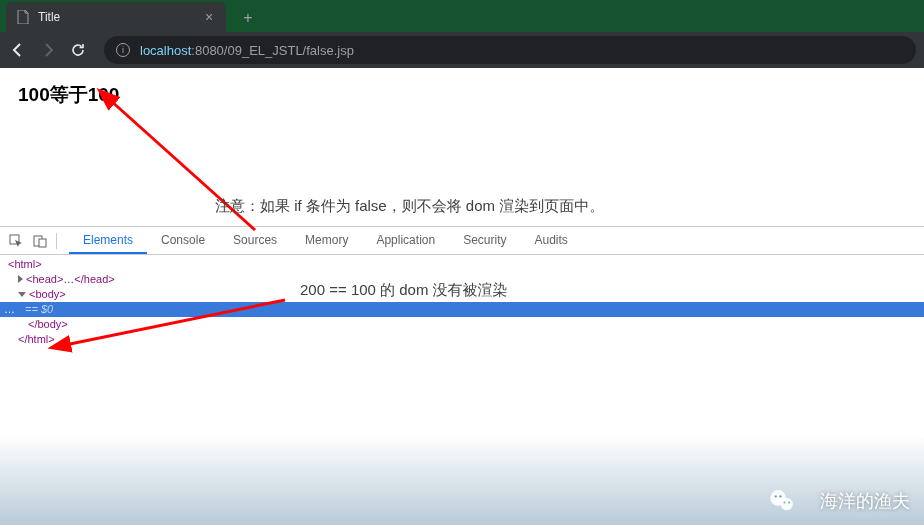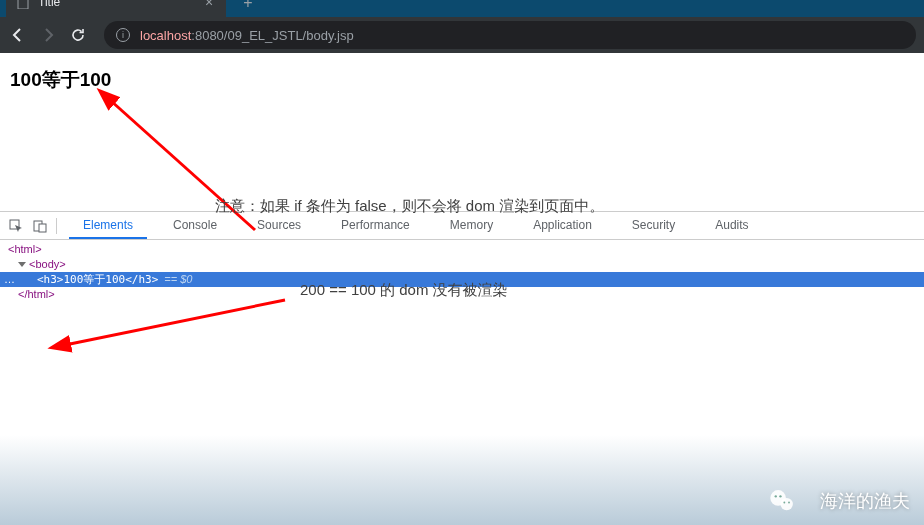--- a/index.html
+++ b/index.html
@@ -6,7 +6,7 @@
 body { width: 924px; height: 525px; background: #fff; position: relative; overflow: hidden; }
 
 
-.browser-tabs { height: 17px; background: #0c4a6e; display: flex; align-items: flex-end; }
+.browser-tabs { height: 32px; background: #14532d; display: flex; align-items: flex-end; }
 .tab { height: 30px; background: #323639; color: #e8eaed; display: flex; align-items: center; padding: 0 10px; font-size: 12px; width: 220px; border-radius: 6px 6px 0 0; position: relative; margin-left: 6px; }
 .tab-icon { width: 14px; height: 14px; margin-right: 8px; display: flex; align-items: center; justify-content: center; }
 .tab-title { flex: 1; }

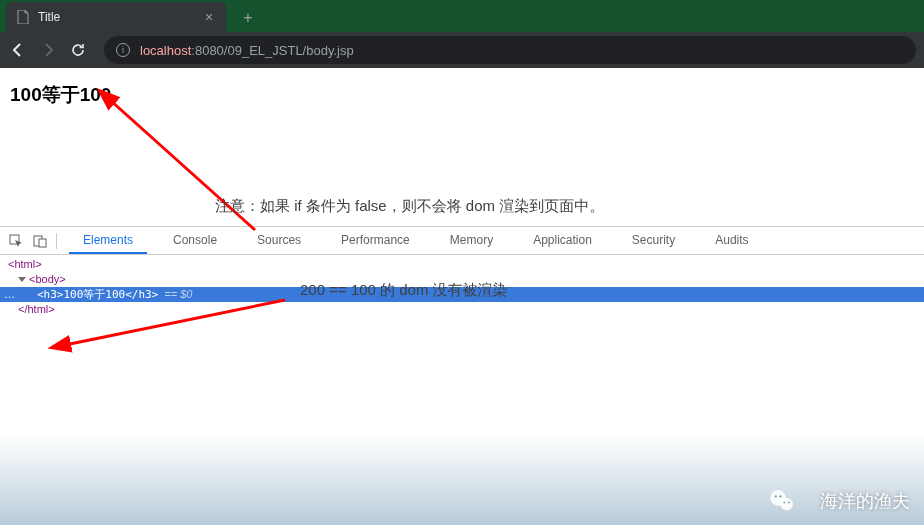--- a/index.html
+++ b/index.html
@@ -18,7 +18,7 @@
 .nav-btn.active { color: #e8eaed; }
 .url-bar { flex: 1; height: 28px; background: #202124; border-radius: 14px; display: flex; align-items: center; padding: 0 12px; color: #9aa0a6; font-size: 13px; margin-left: 6px; }
 .url-info-icon { margin-right: 10px; width: 14px; height: 14px; border: 1px solid #9aa0a6; border-radius: 50%; display: flex; align-items: center; justify-content: center; font-size: 9px; }
-.url-host { color: #fca5a5; }
+.url-host { color: #7dd3fc; }
 
 
 .page-content { background: #fff; padding: 14px 10px; height: 158px; position: relative; }

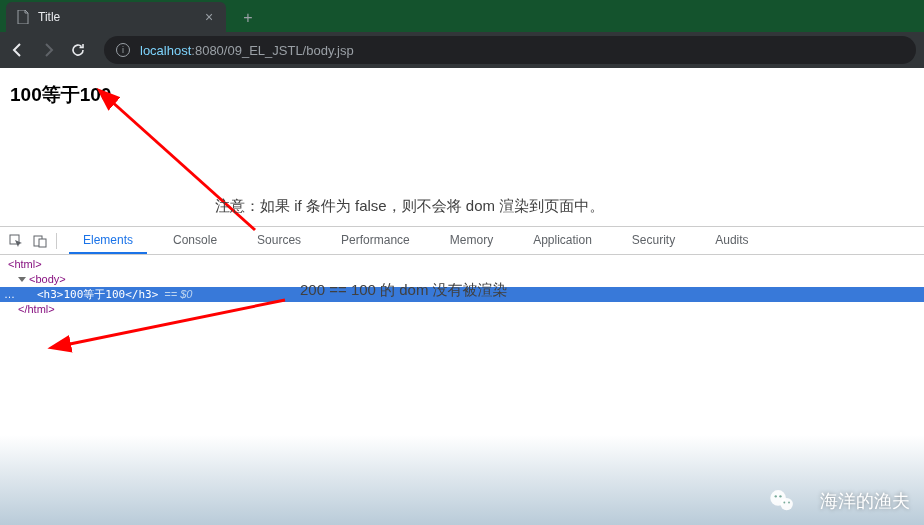--- a/index.html
+++ b/index.html
@@ -90,7 +90,7 @@
   <div class="url-bar">
     <span class="url-info-icon">i</span>
     <span class="url-host">localhost</span>
-      <span>:8080/09_EL_JSTL/body.jsp</span>
+      <span>:8080/09_EL_JSTL/false.jsp</span>
   </div>
 </div>
 

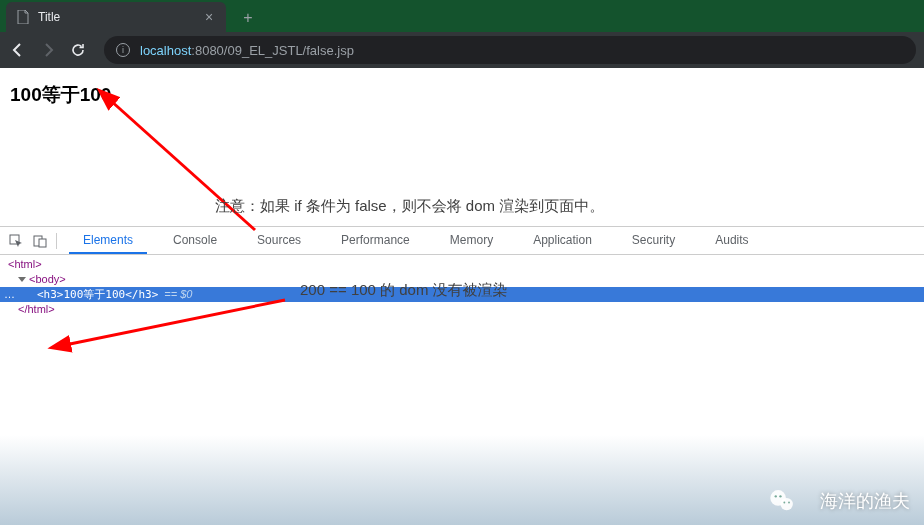--- a/index.html
+++ b/index.html
@@ -21,7 +21,7 @@
 .url-host { color: #7dd3fc; }
 
 
-.page-content { background: #fff; padding: 14px 10px; height: 158px; position: relative; }
+.page-content { background: #fff; padding: 14px 18px; height: 158px; position: relative; }
 .page-content h3 { font-size: 19px; font-weight: bold; color: #000; }
 
 

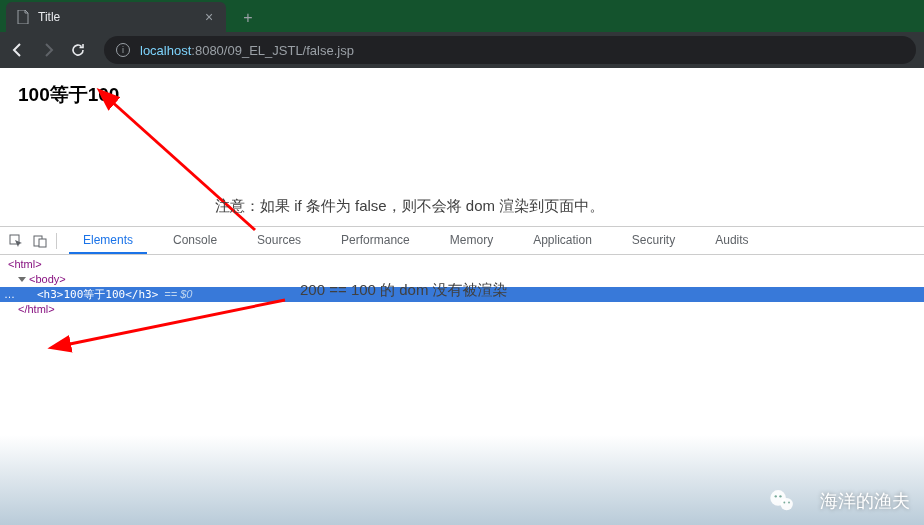--- a/index.html
+++ b/index.html
@@ -32,7 +32,7 @@
 .devtools { border-top: 1px solid #ccc; background: #fff; }
 .devtools-header { height: 28px; display: flex; align-items: center; border-bottom: 1px solid #ccc; font-size: 12px; color: #5f6368; padding: 0 4px; }
 .dt-icon { width: 24px; height: 24px; display: flex; align-items: center; justify-content: center; cursor: pointer; }
-.dt-tabs { display: flex; margin-left: 8px; gap: 12px; }
+.dt-tabs { display: flex; margin-left: 8px; gap: 0; }
 .dt-tab { padding: 0 14px; height: 27px; line-height: 27px; cursor: pointer; }
 .dt-tab.active { color: #1a73e8; border-bottom: 2px solid #1a73e8; }
 

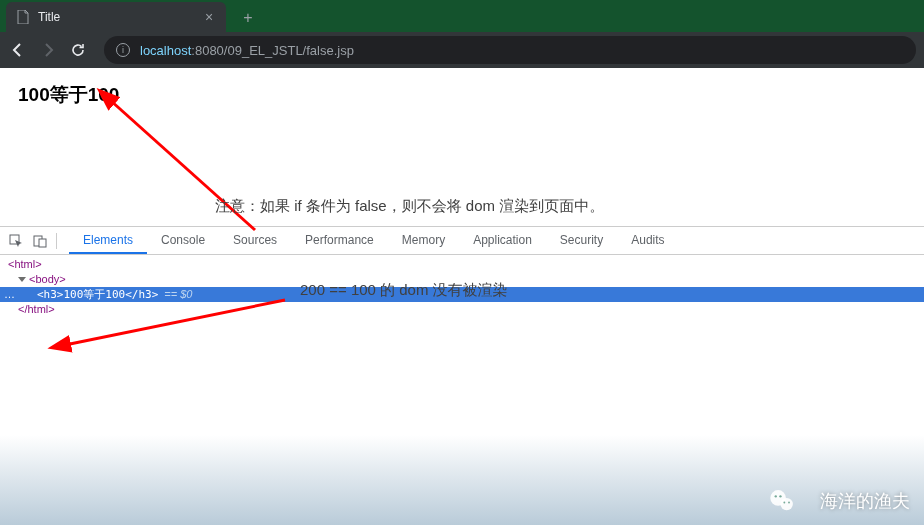--- a/index.html
+++ b/index.html
@@ -130,7 +130,6 @@
       <div class="dt-tab active">Elements</div>
       <div class="dt-tab">Console</div>
       <div class="dt-tab">Sources</div>
-      <div class="dt-tab">Performance</div>
       <div class="dt-tab">Memory</div>
       <div class="dt-tab">Application</div>
       <div class="dt-tab">Security</div>

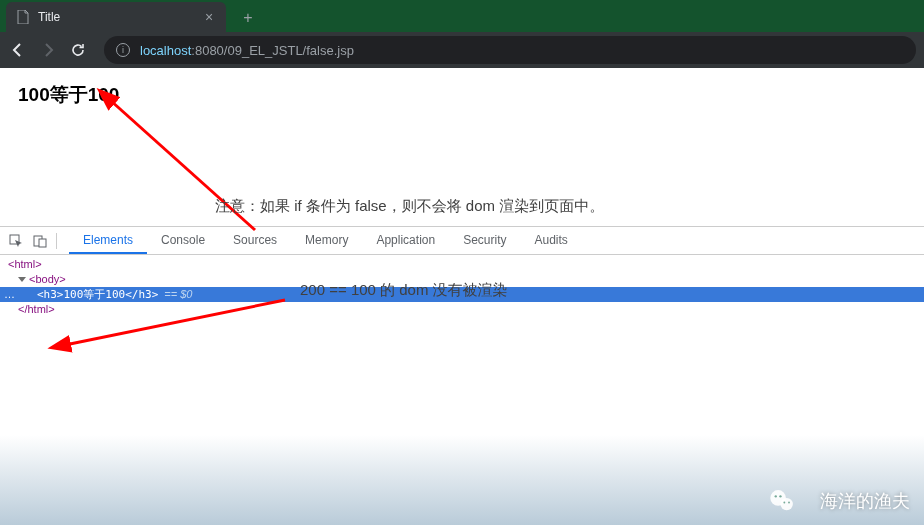--- a/index.html
+++ b/index.html
@@ -138,6 +138,7 @@
   </div>
   <div class="devtools-body">
     <div class="dom-line"><span class="tag-punc">&lt;html&gt;</span></div>
+    <div class="dom-line dom-indent-1"><span class="triangle right"></span><span class="tag-punc">&lt;head&gt;…&lt;/head&gt;</span></div>
     <div class="dom-line dom-indent-1"><span class="triangle"></span><span class="tag-punc">&lt;body&gt;</span></div>
     <div class="dom-selected">
       <span class="prefix-dots">…</span>

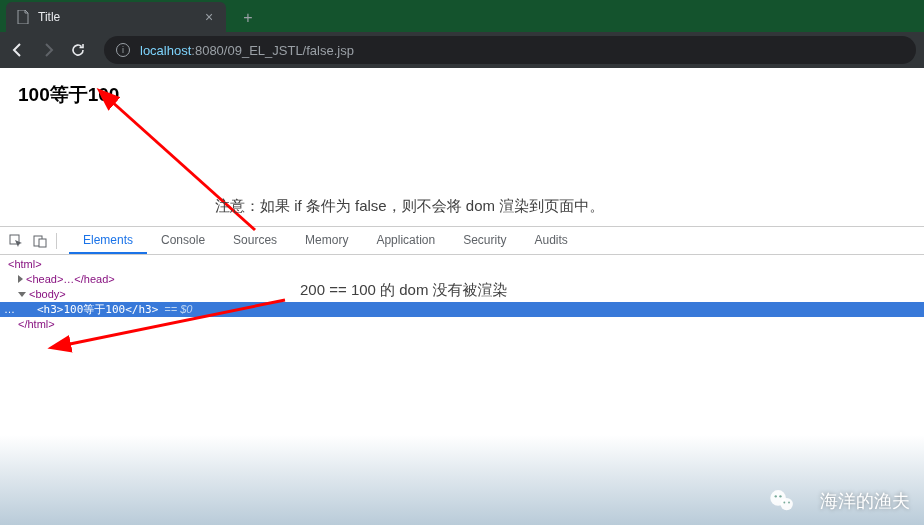--- a/index.html
+++ b/index.html
@@ -142,7 +142,6 @@
     <div class="dom-line dom-indent-1"><span class="triangle"></span><span class="tag-punc">&lt;body&gt;</span></div>
     <div class="dom-selected">
       <span class="prefix-dots">…</span>
-      <span class="sel-content" style="padding-left:18px">&lt;h3&gt;100等于100&lt;/h3&gt;</span>
       <span class="eq-marker">== $0</span>
     </div>
     <div class="dom-line dom-indent-1"><span class="tag-punc">&lt;/html&gt;</span></div>

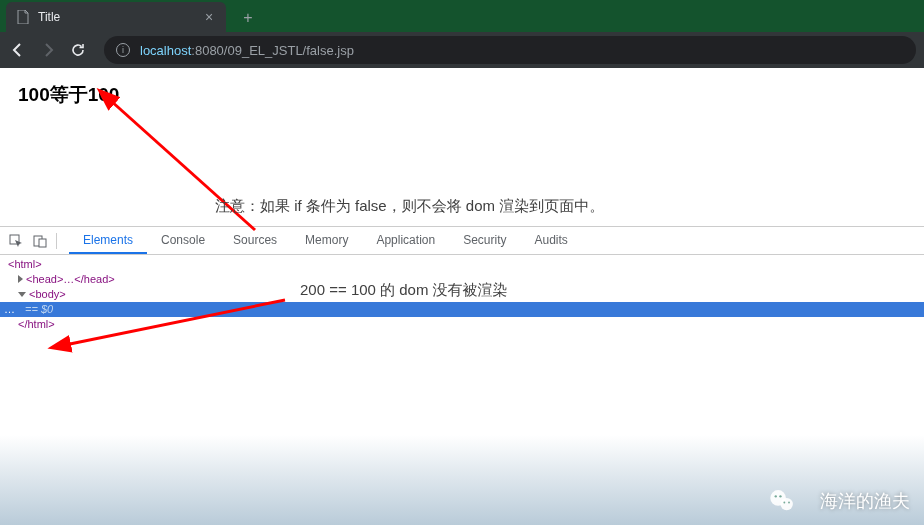--- a/index.html
+++ b/index.html
@@ -144,6 +144,7 @@
       <span class="prefix-dots">…</span>
       <span class="eq-marker">== $0</span>
     </div>
+    <div class="dom-line dom-indent-2"><span class="tag-punc">&lt;/body&gt;</span></div>
     <div class="dom-line dom-indent-1"><span class="tag-punc">&lt;/html&gt;</span></div>
   </div>
 </div>

